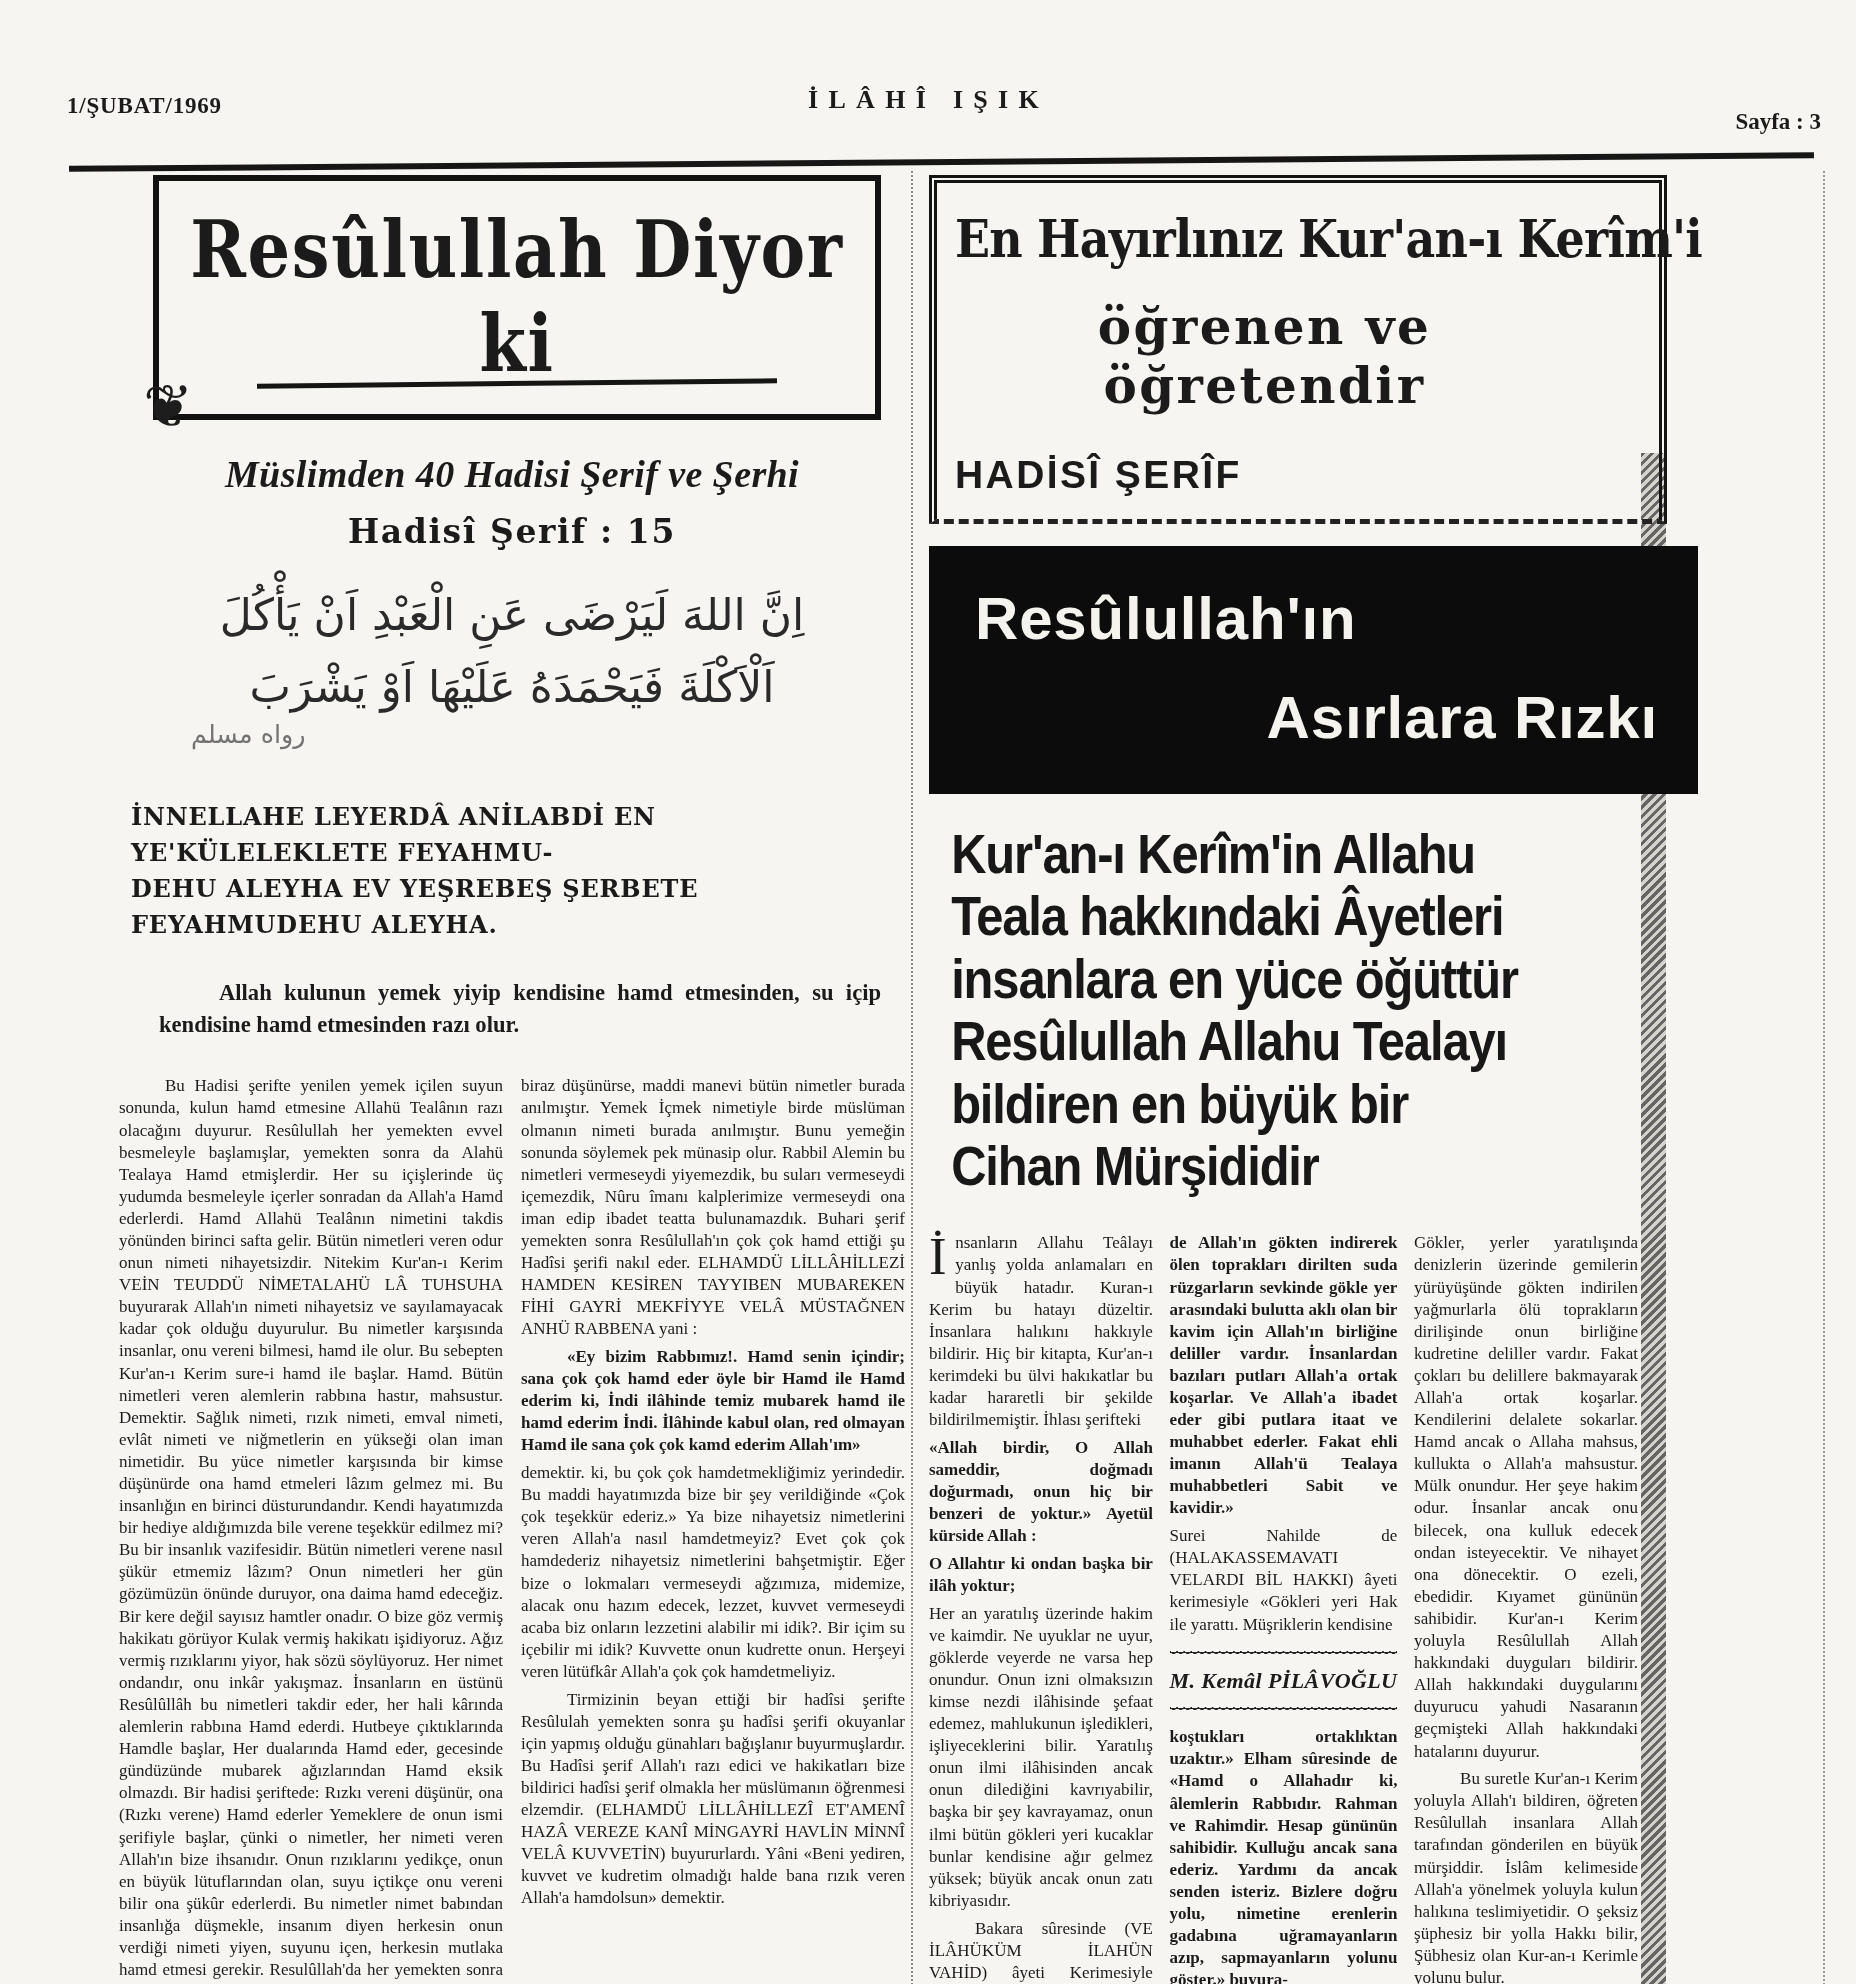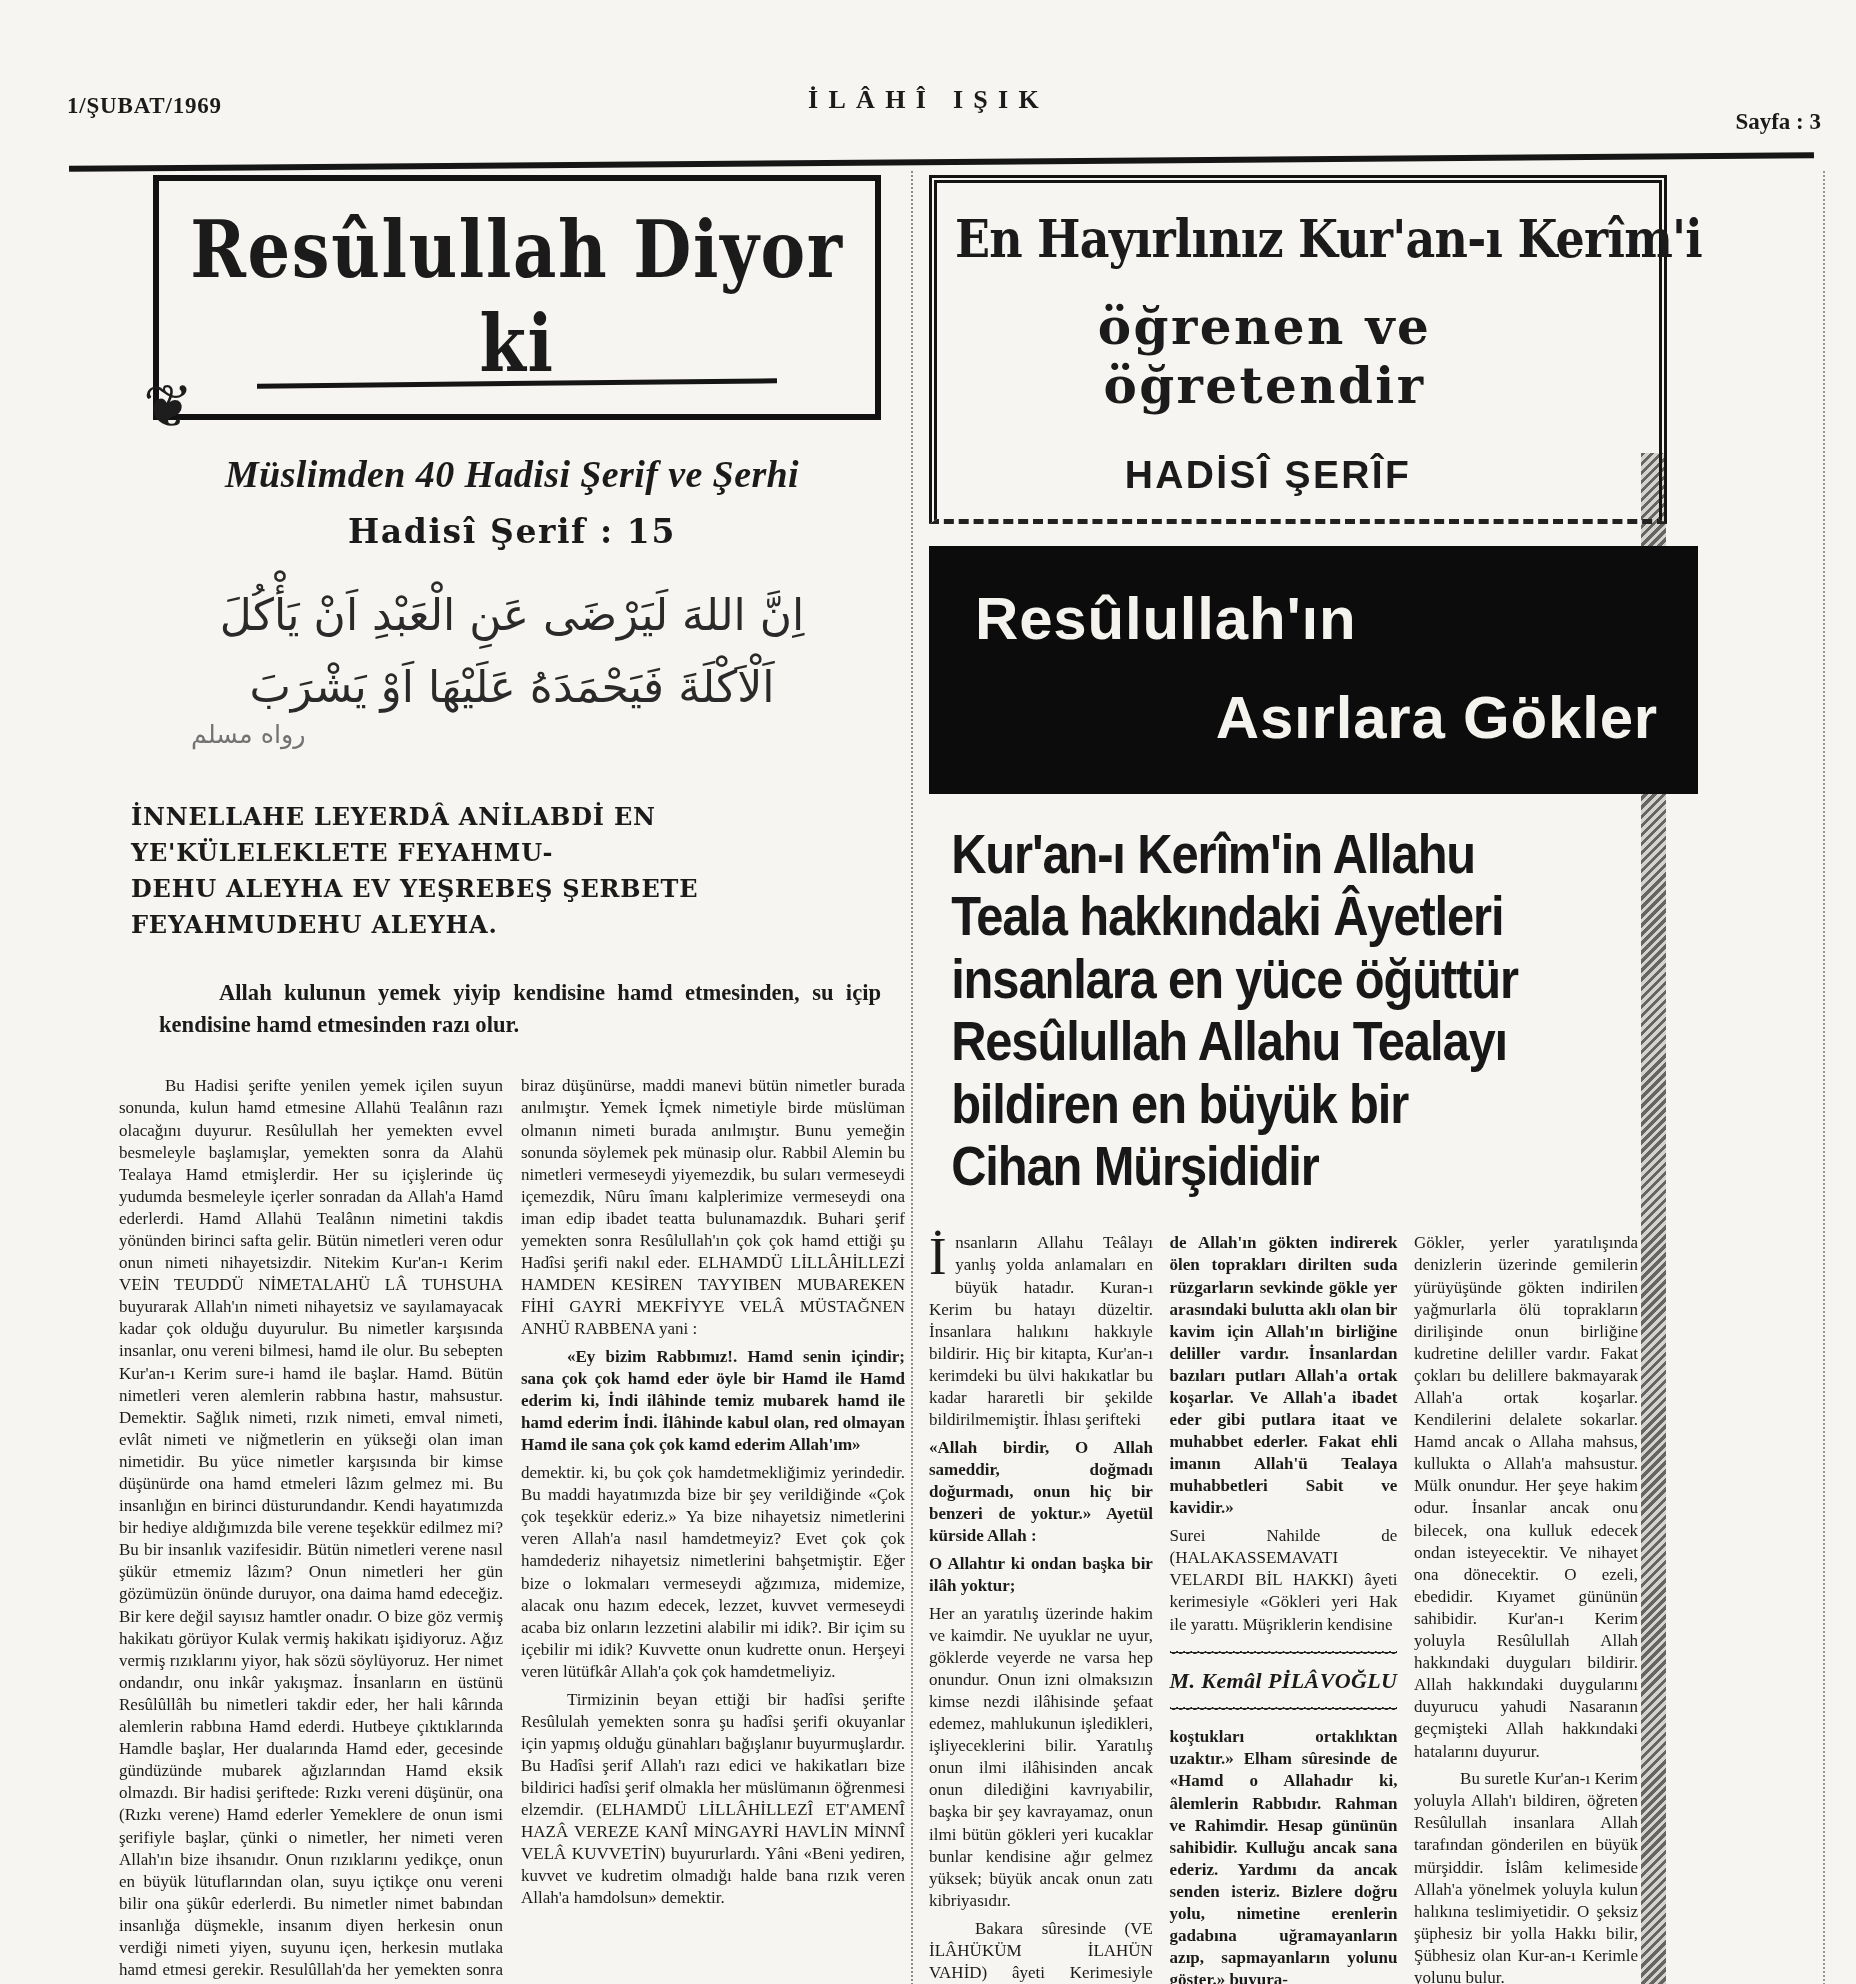--- a/index.html
+++ b/index.html
@@ -43,7 +43,7 @@
        font-family:"DejaVu Serif",serif;transform:scaleY(1.12);transform-origin:top;}
   .promo-l2{margin-top:34px;text-align:center;padding-right:67px;font-size:50px;font-weight:bold;
        font-family:"DejaVu Serif",serif;letter-spacing:2.4px;}
-  .promo-l3{margin-top:38px;text-align:center;padding-right:60px;font-size:39px;font-weight:bold;
+  .promo-l3{margin-top:38px;text-align:left;padding-right:60px;font-size:39px;font-weight:bold;
        font-family:"Liberation Sans",sans-serif;letter-spacing:2.4px;}
   .black-box{margin-top:22px;width:713px;background:#0c0c0c;color:#f4f3ee;padding:38px 28px 42px;}
   .bb-l1{font-size:60px;font-weight:bold;font-family:"Liberation Sans",sans-serif;padding-left:18px;letter-spacing:0.8px;}

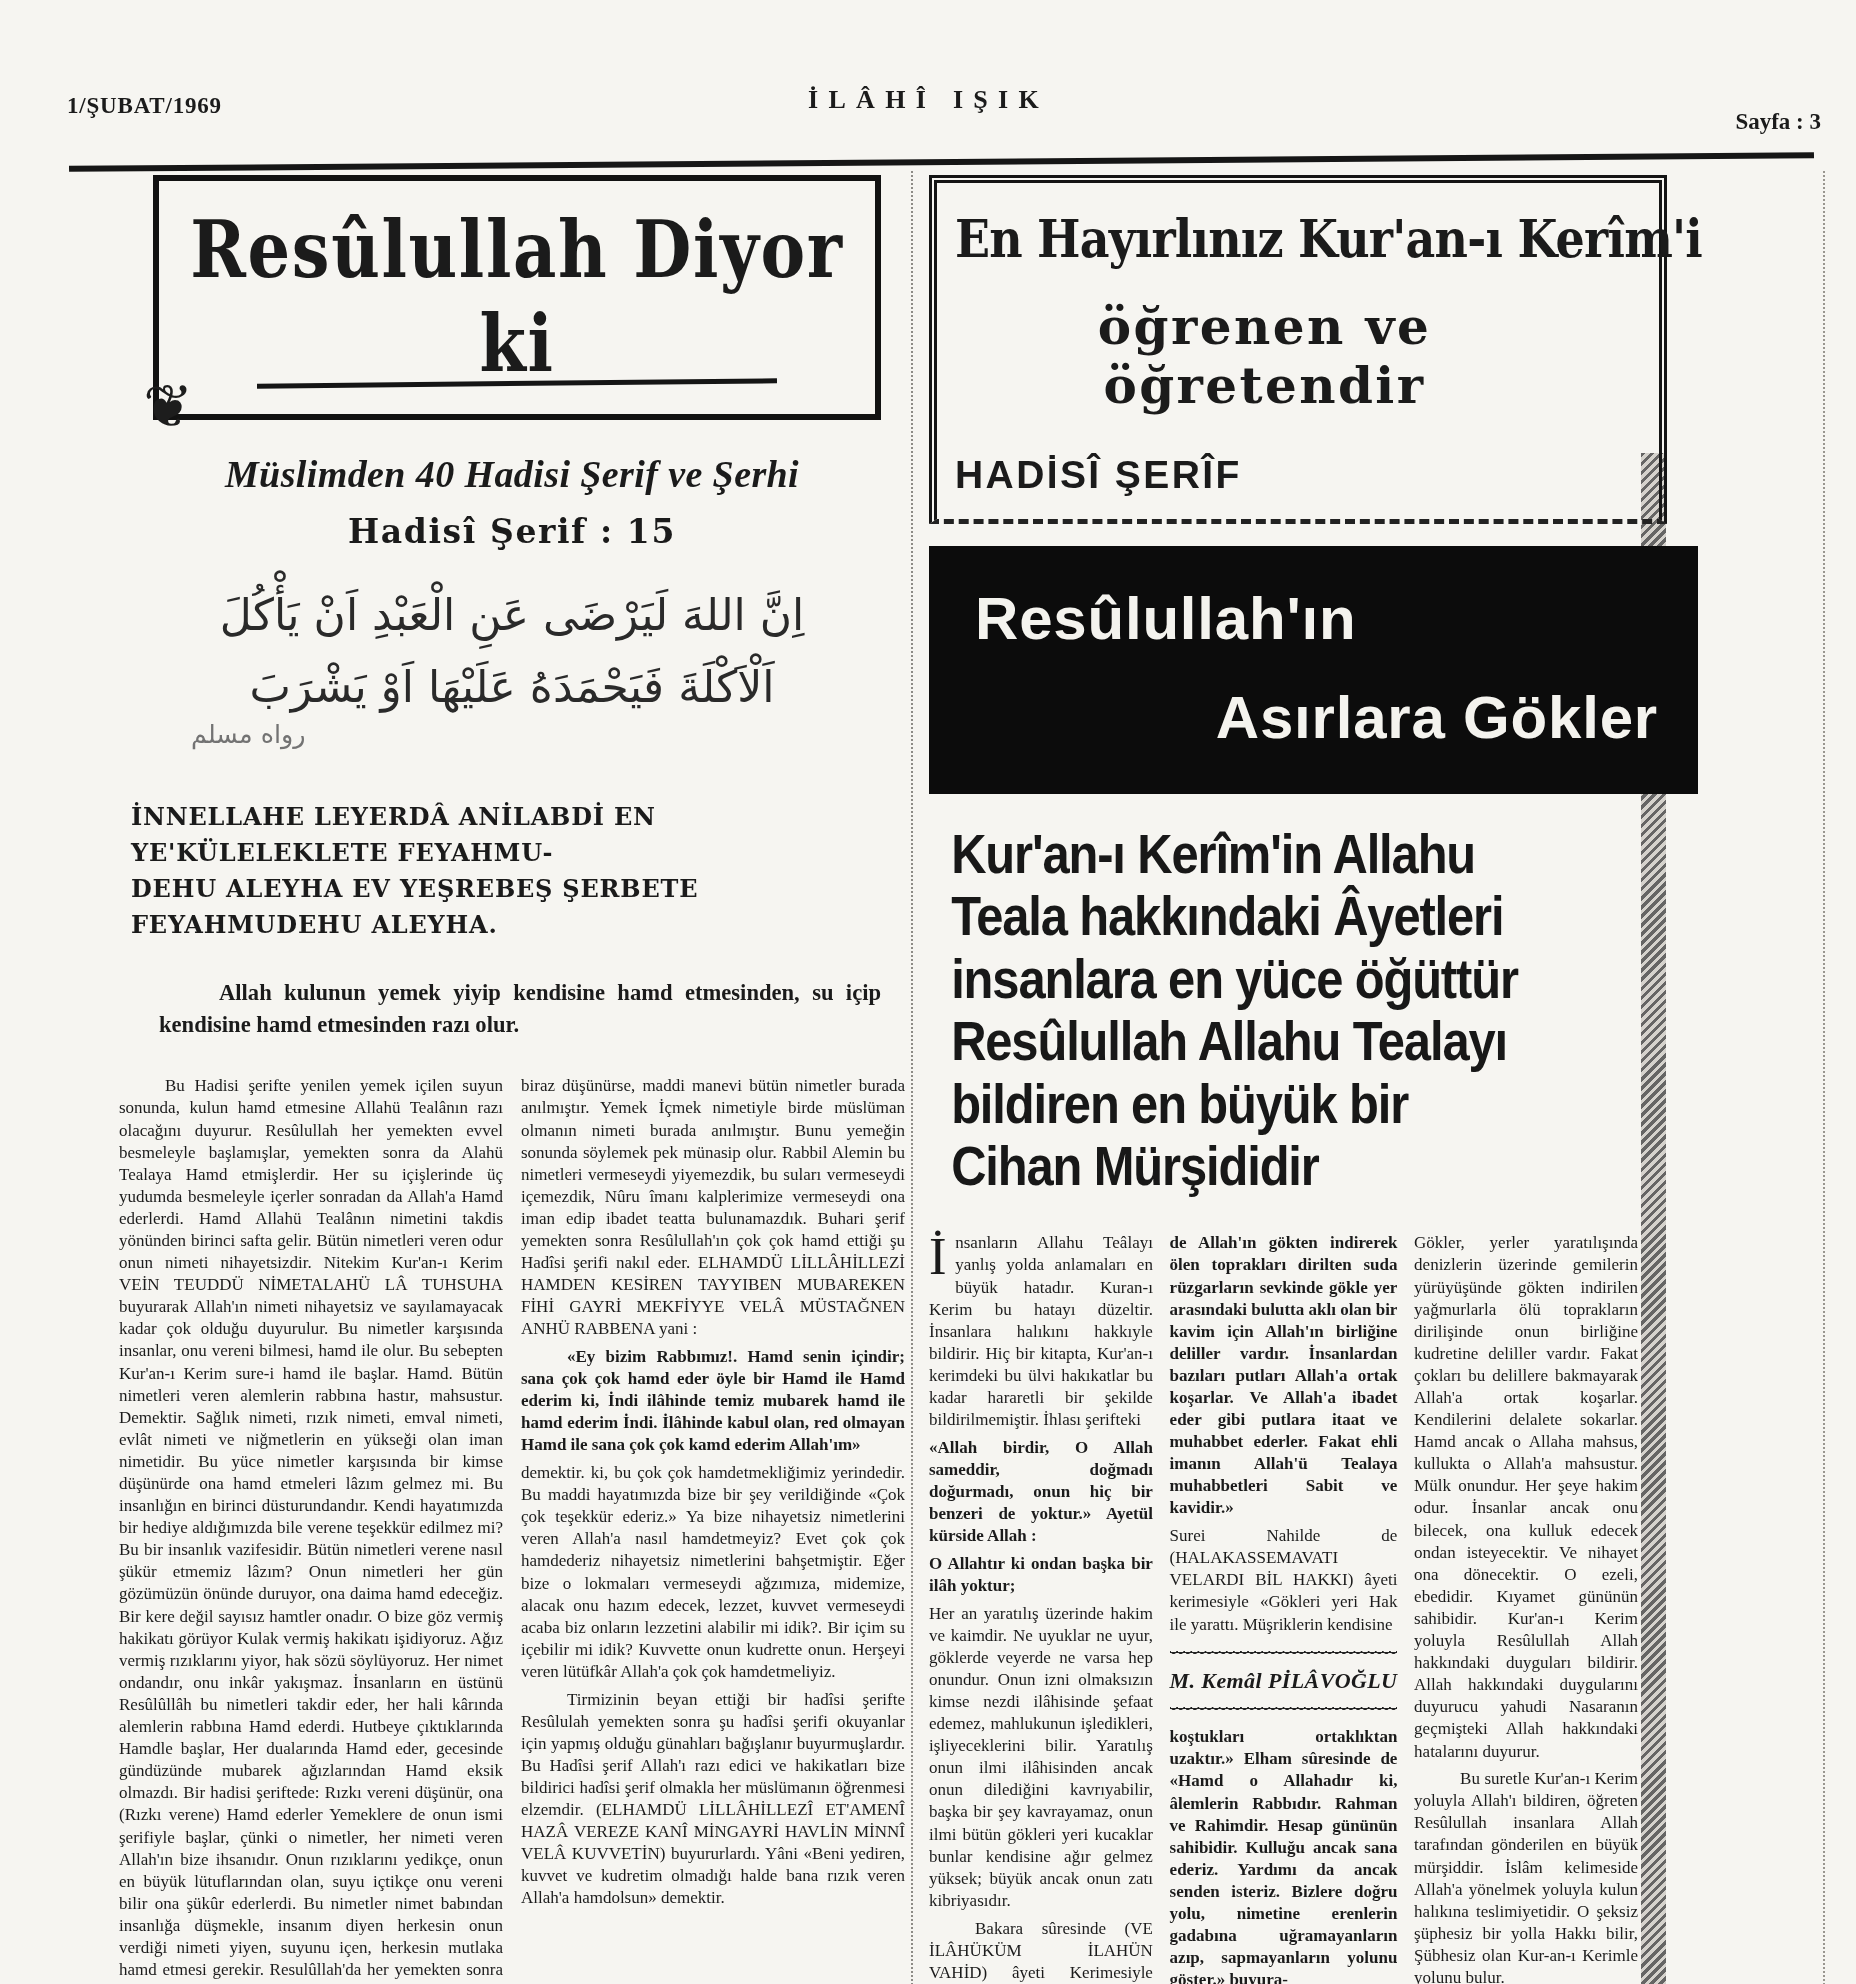--- a/index.html
+++ b/index.html
@@ -117,7 +117,7 @@
 
     <div class="black-box">
       <div class="bb-l1">Resûlullah'ın</div>
-      <div class="bb-l2">Asırlara Gökler</div>
+      <div class="bb-l2">Asırlara Rızkı</div>
     </div>
 
     <div class="headline">

